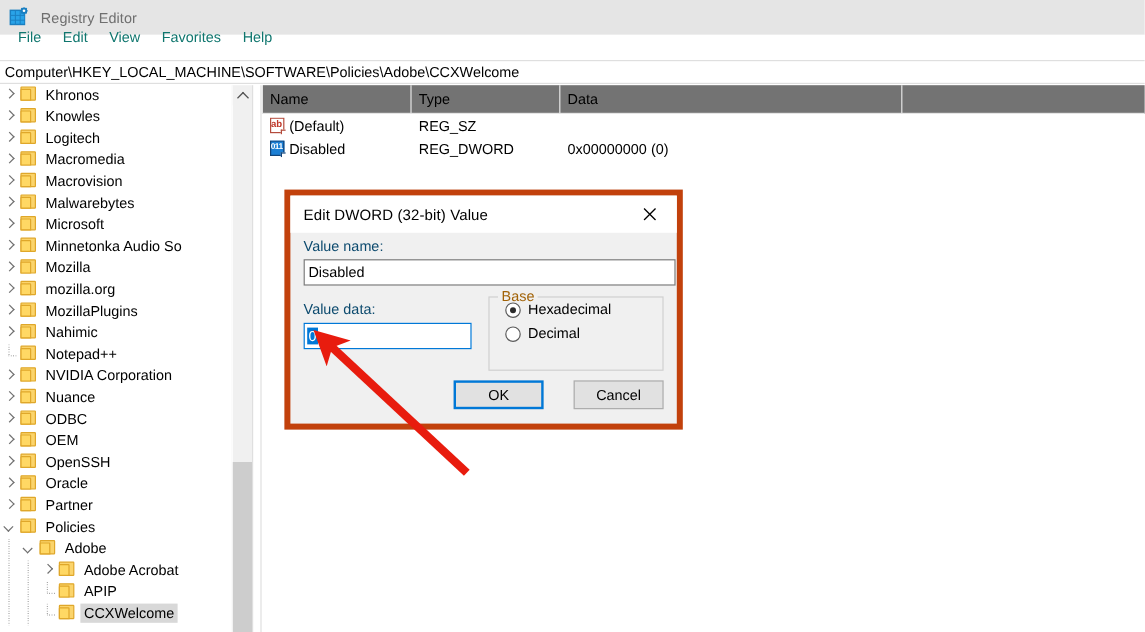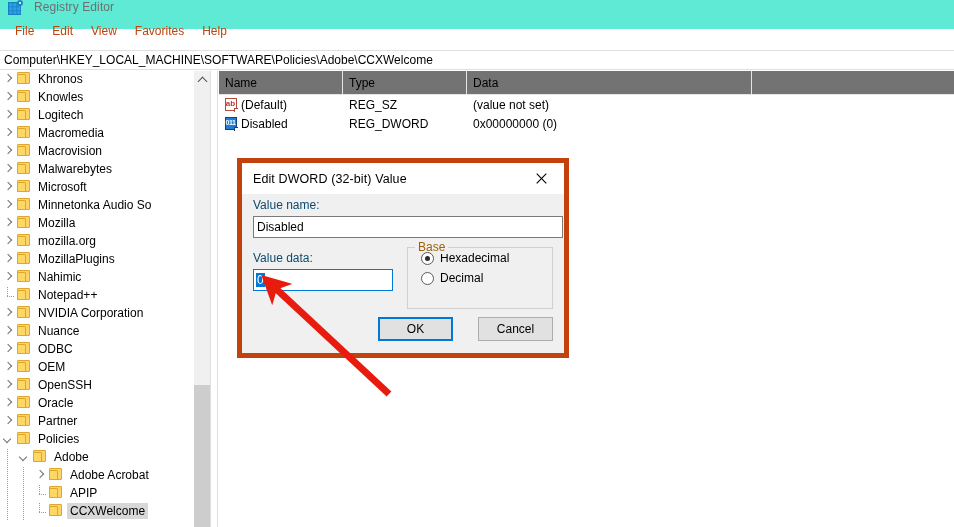--- a/index.html
+++ b/index.html
@@ -18,8 +18,8 @@
   
   #titlebar {
     position: absolute; left: 0; top: 0; width: 954px; height: 29px;
-    background: #5eead4;
-    display: flex; 
+    background: #e5e5e5;
+    display: flex; align-items: center;
   }
   #app-icon { margin-left: 7px; width: 18px; height: 18px; position: relative; }
   #title-text {

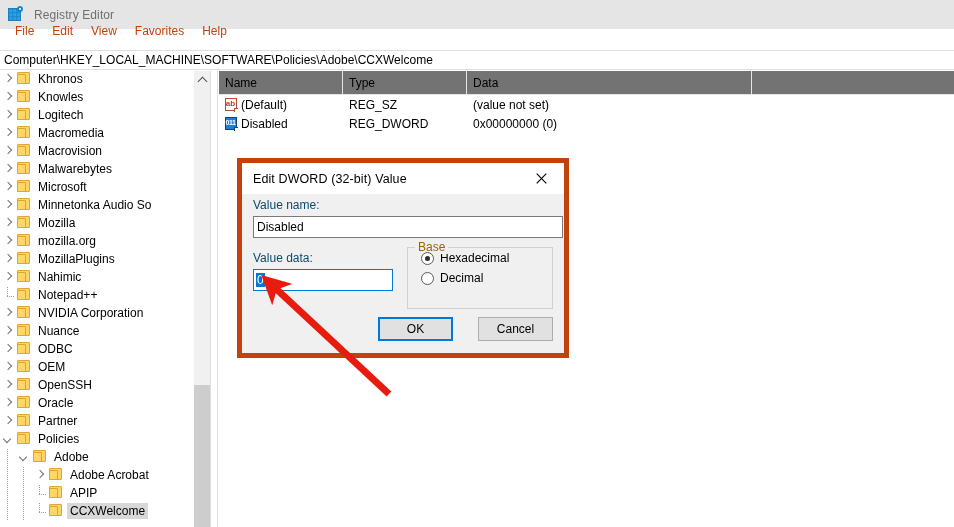--- a/index.html
+++ b/index.html
@@ -32,7 +32,7 @@
     background: #ffffff; display: flex; align-items: center; padding-left: 6px;
   }
   .menu-item {
-    font-size: 12px; color: #c2410c; padding: 2px 9px 19px 9px; cursor: default;
+    font-size: 12px; color: #0f766e; padding: 2px 9px 19px 9px; cursor: default;
     white-space: nowrap;
   }
 

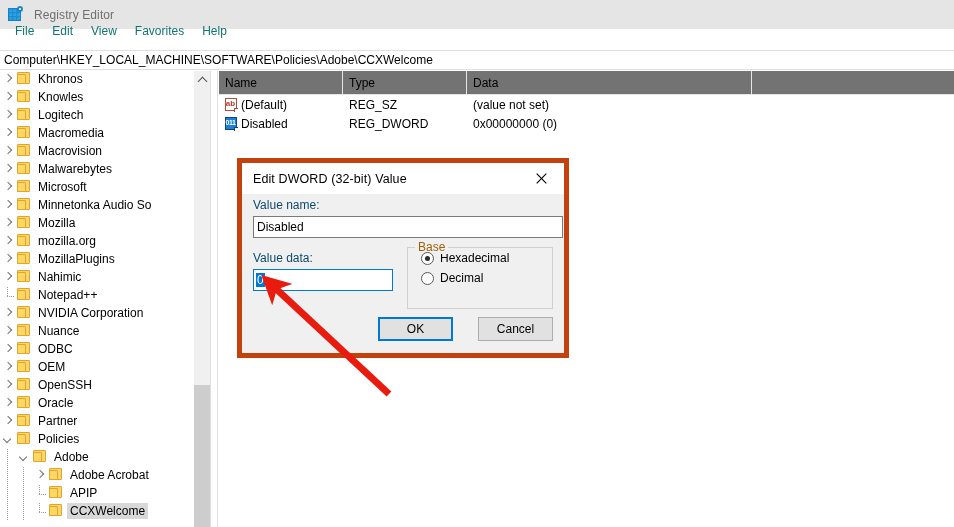--- a/index.html
+++ b/index.html
@@ -546,7 +546,6 @@
               <span>(Default)</span>
             </div>
             <div class="cell cell-type">REG_SZ</div>
-            <div class="cell cell-data">(value not set)</div>
           </div>
           <div class="list-row">
             <div class="cell cell-name">

